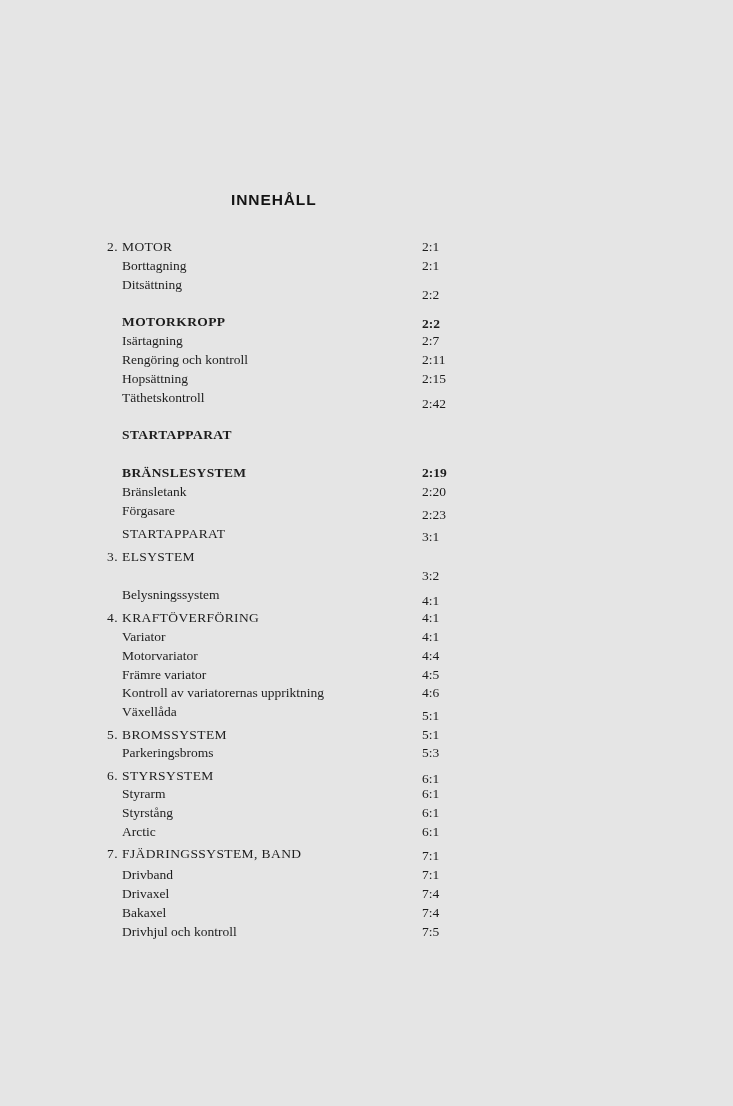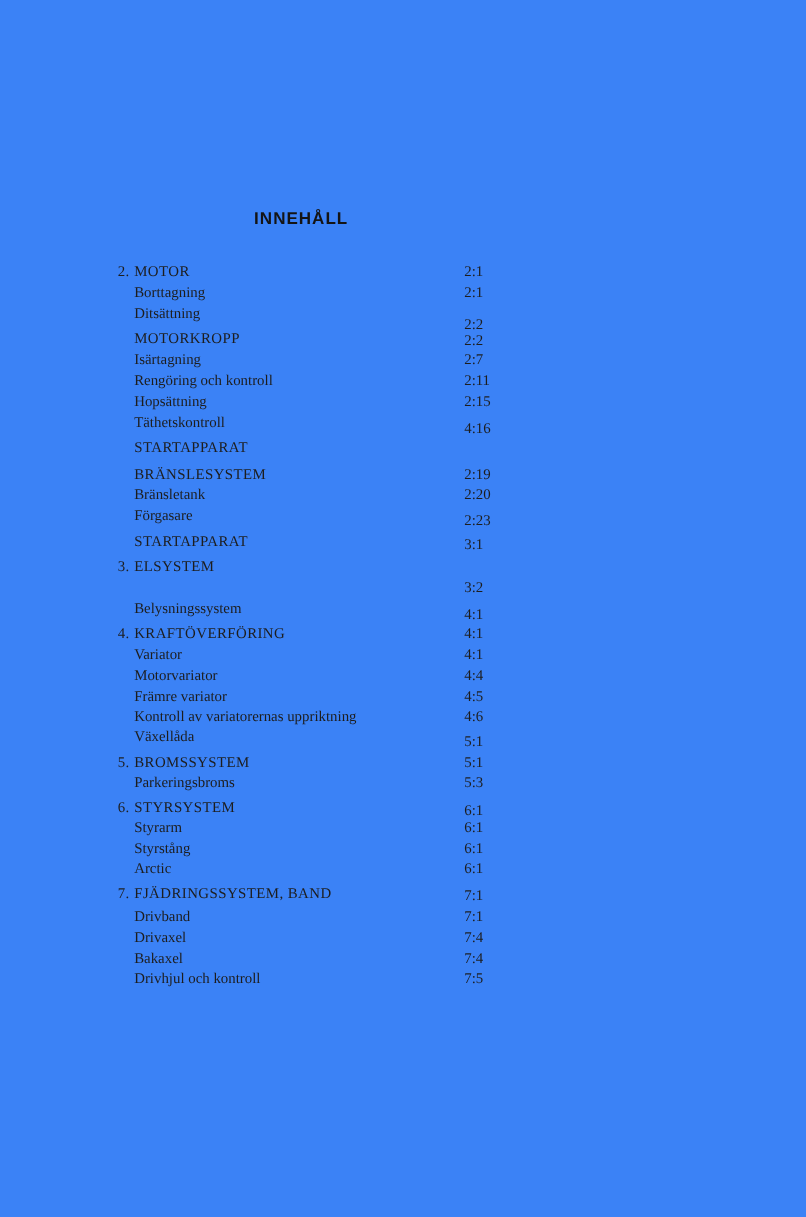--- a/index.html
+++ b/index.html
@@ -7,7 +7,7 @@
     position: relative;
     width: 733px;
     height: 1106px;
-    background: #3b82f6;
+    background: #e5e5e5;
     overflow: hidden;
     font-family: "Liberation Serif", serif;
     color: #1d1d1d;

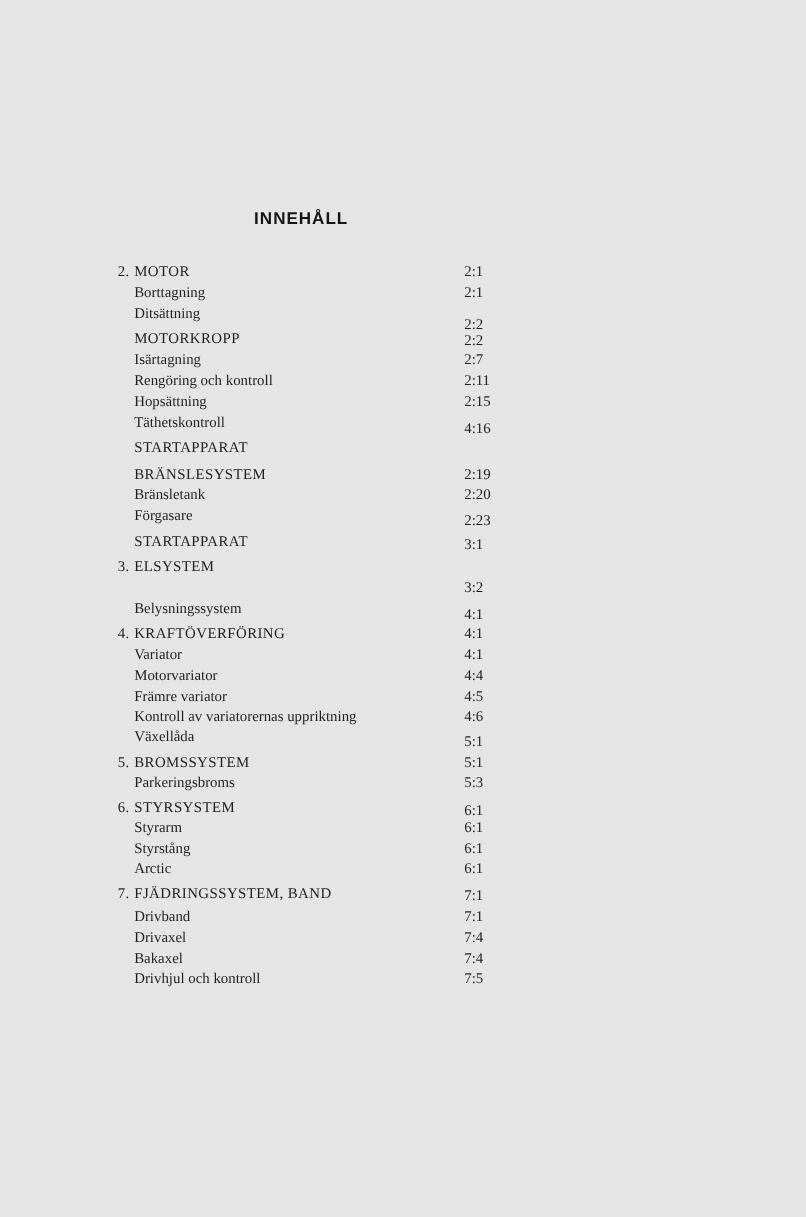--- a/index.html
+++ b/index.html
@@ -48,7 +48,7 @@
   }
   .caps .label, .caps .num { letter-spacing: 0.4px; }
   
-  .g5  { margin-top: 5px; }
+  .g5  { margin-top: 19px; font-weight: bold; }
   .g45 { margin-top: 4.5px; }
   .g35 { margin-top: 3.5px; }
   .g2  { margin-top: 2px; }

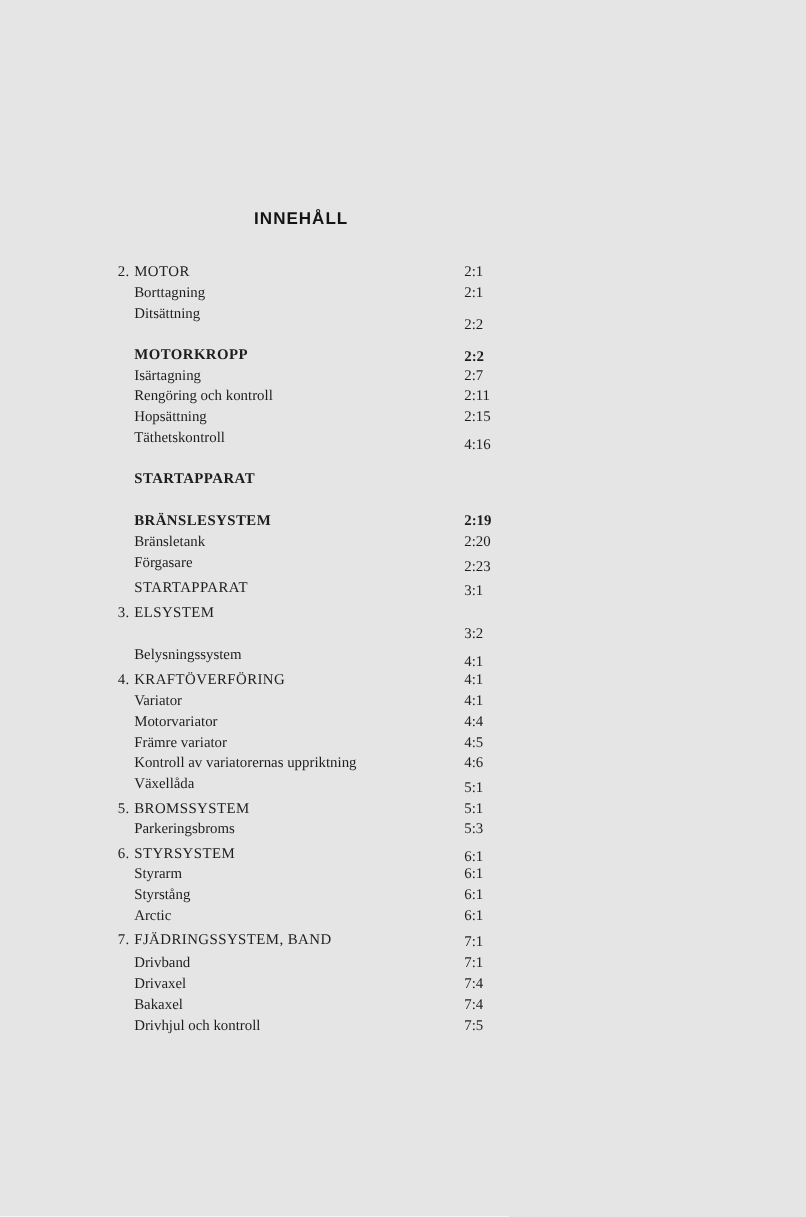--- a/index.html
+++ b/index.html
@@ -106,7 +106,7 @@
 
     <div class="row">
       <span class="label">Täthetskontroll</span>
-      <span class="pg pd6">4:16</span>
+      <span class="pg pd6">2:42</span>
     </div>
 
     <div class="row caps g5">

